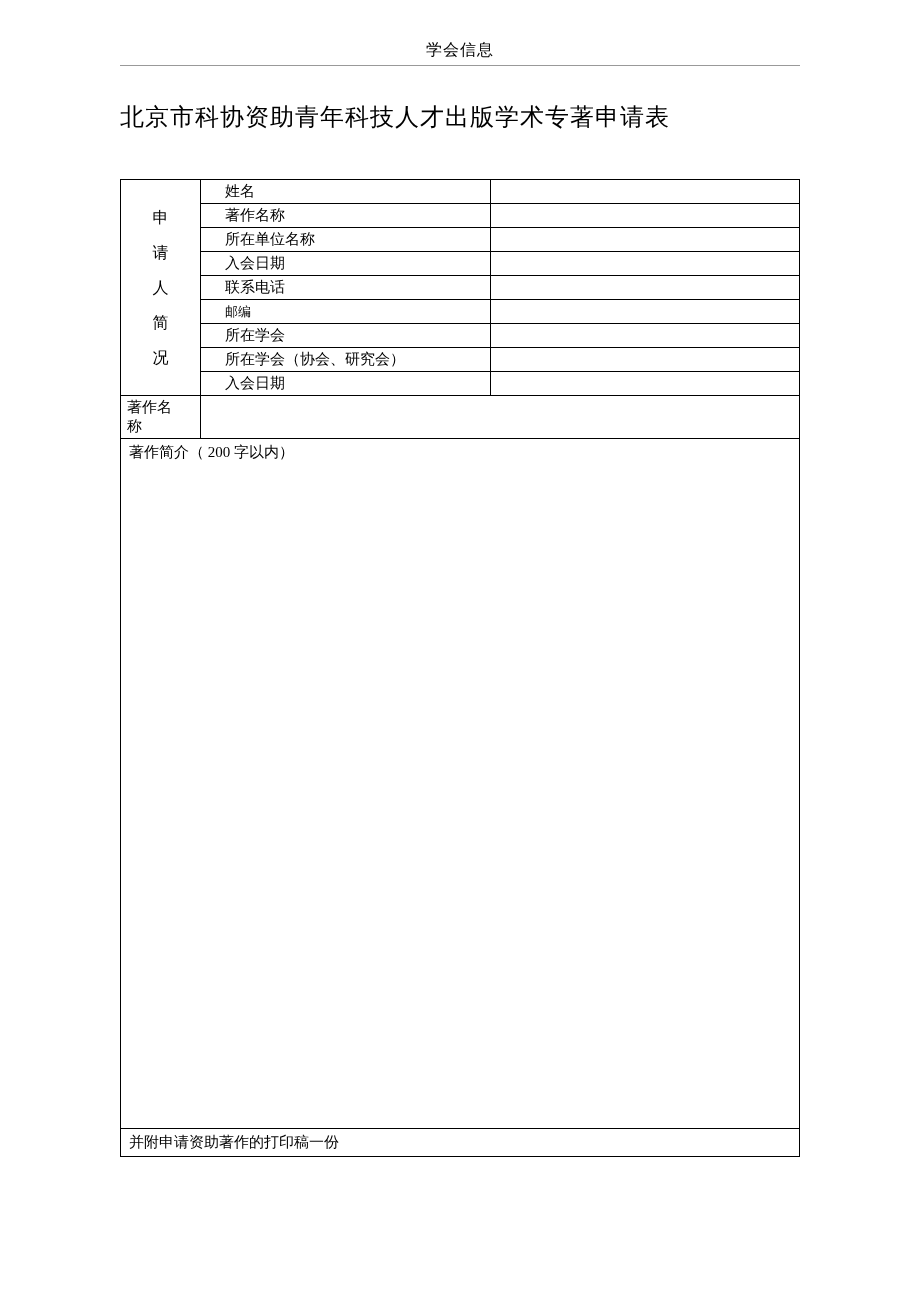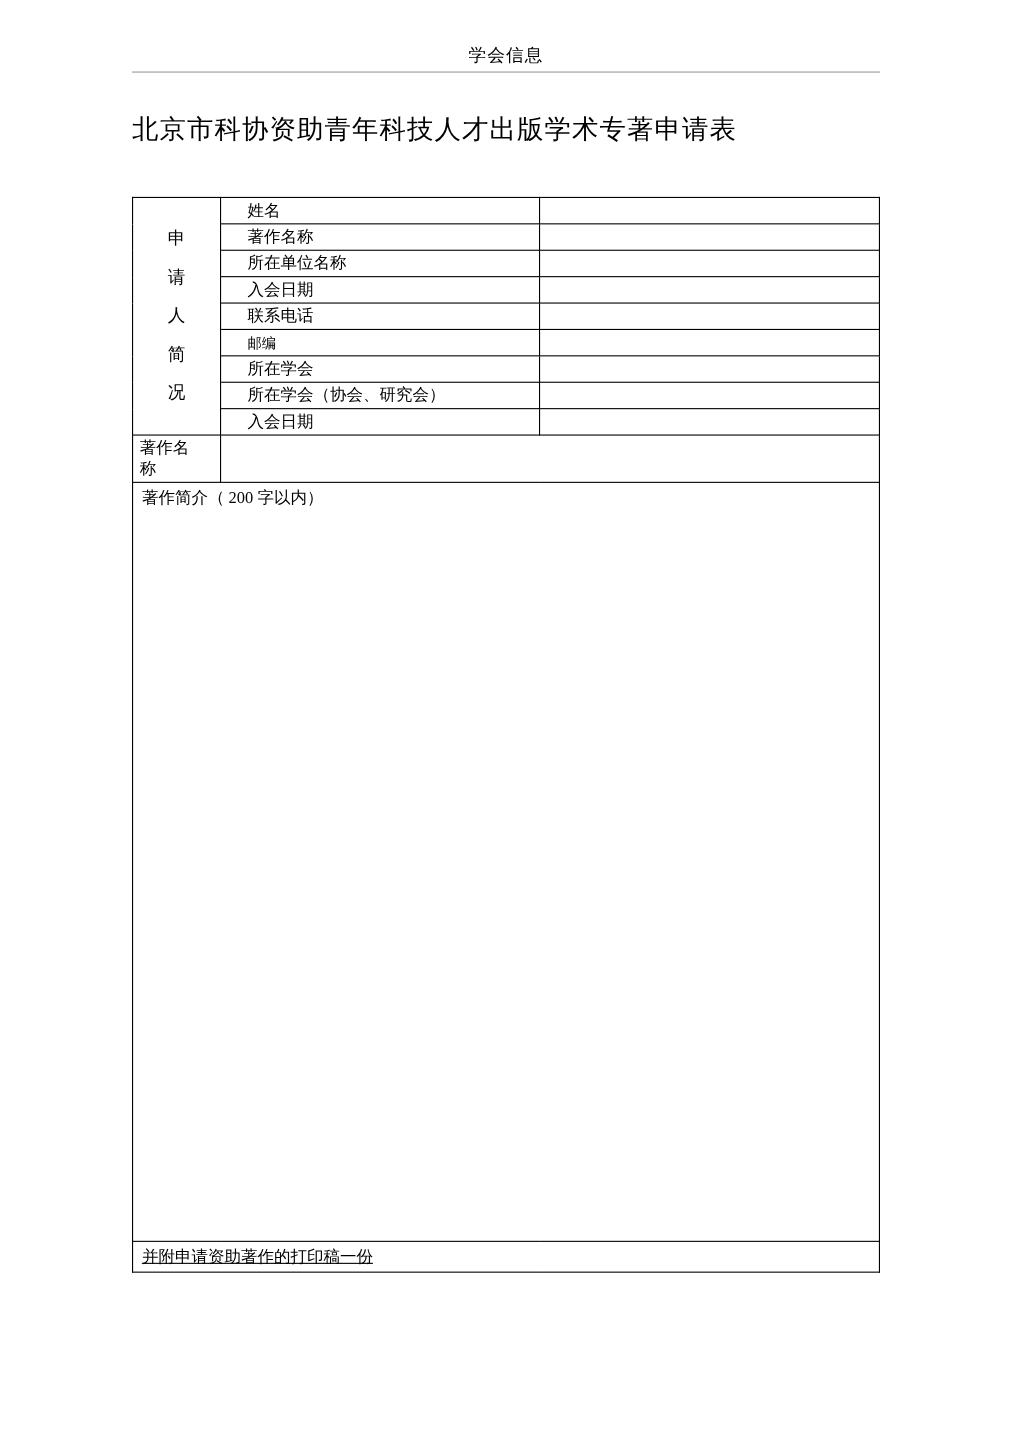--- a/index.html
+++ b/index.html
@@ -72,7 +72,6 @@
     .footer-cell {
       vertical-align: top;
       padding: 4px 8px;
-      text-decoration: underline;
     }
     .small-font {
       font-size: 13px;

